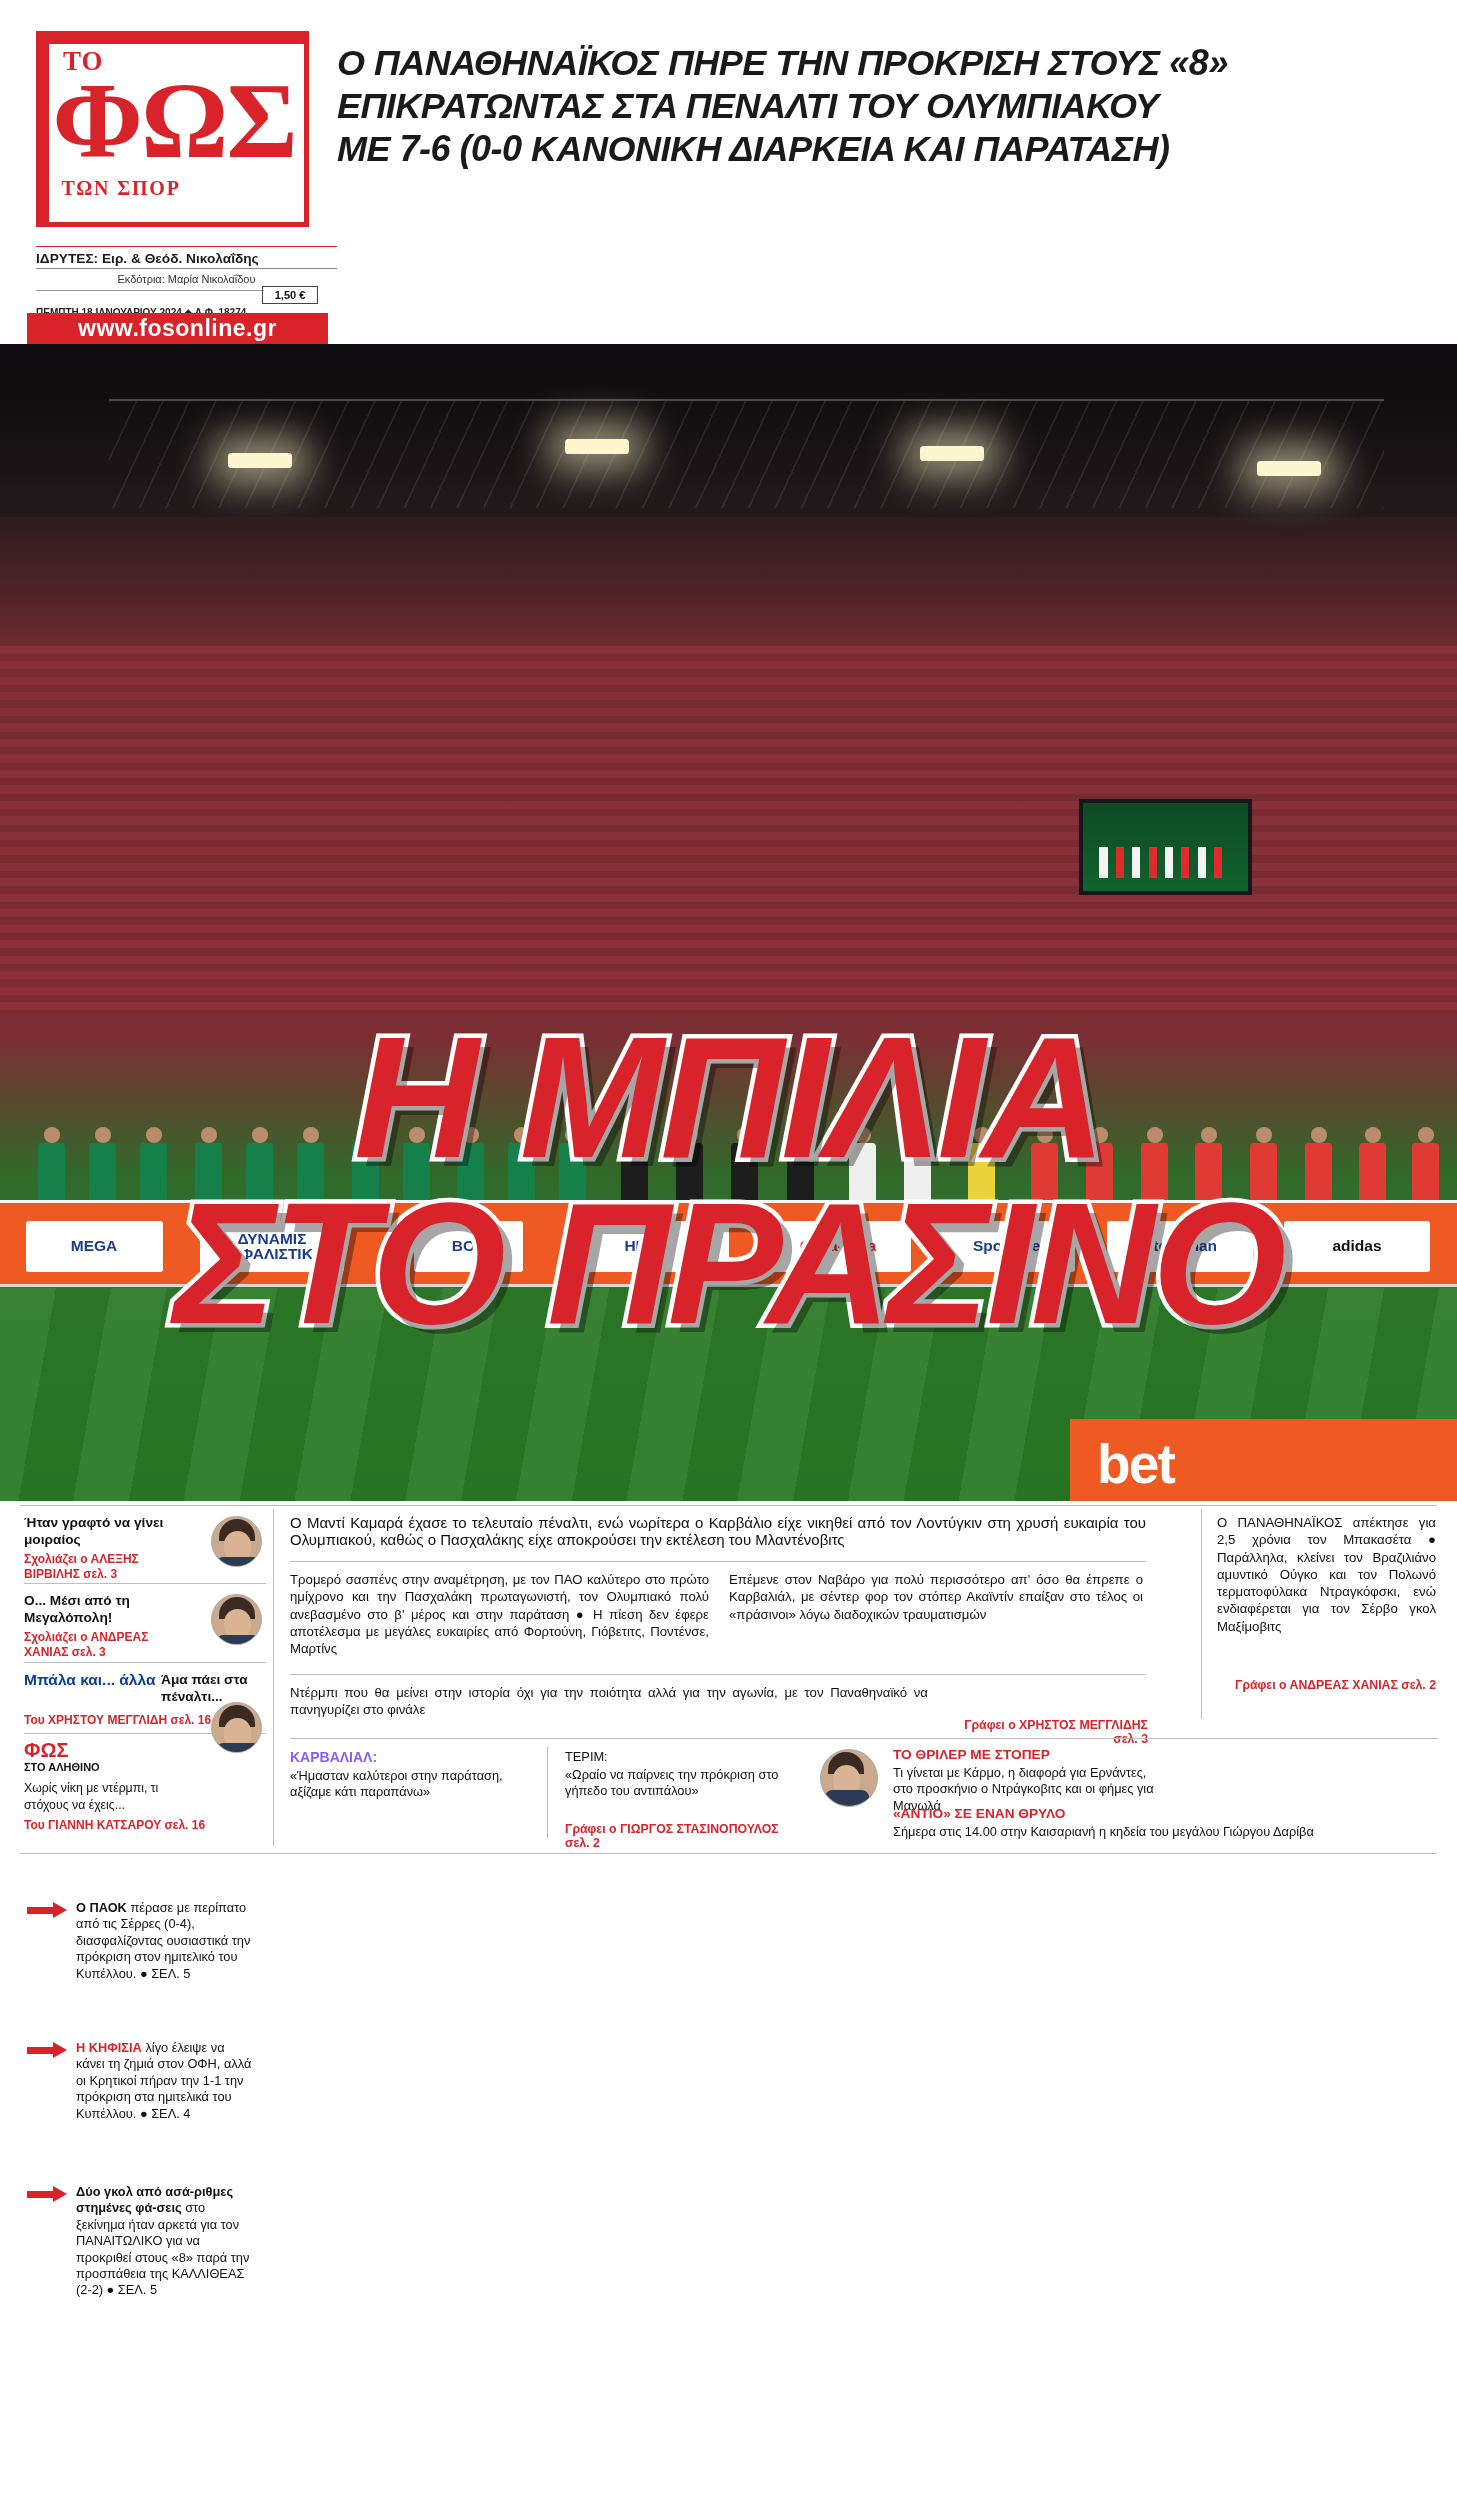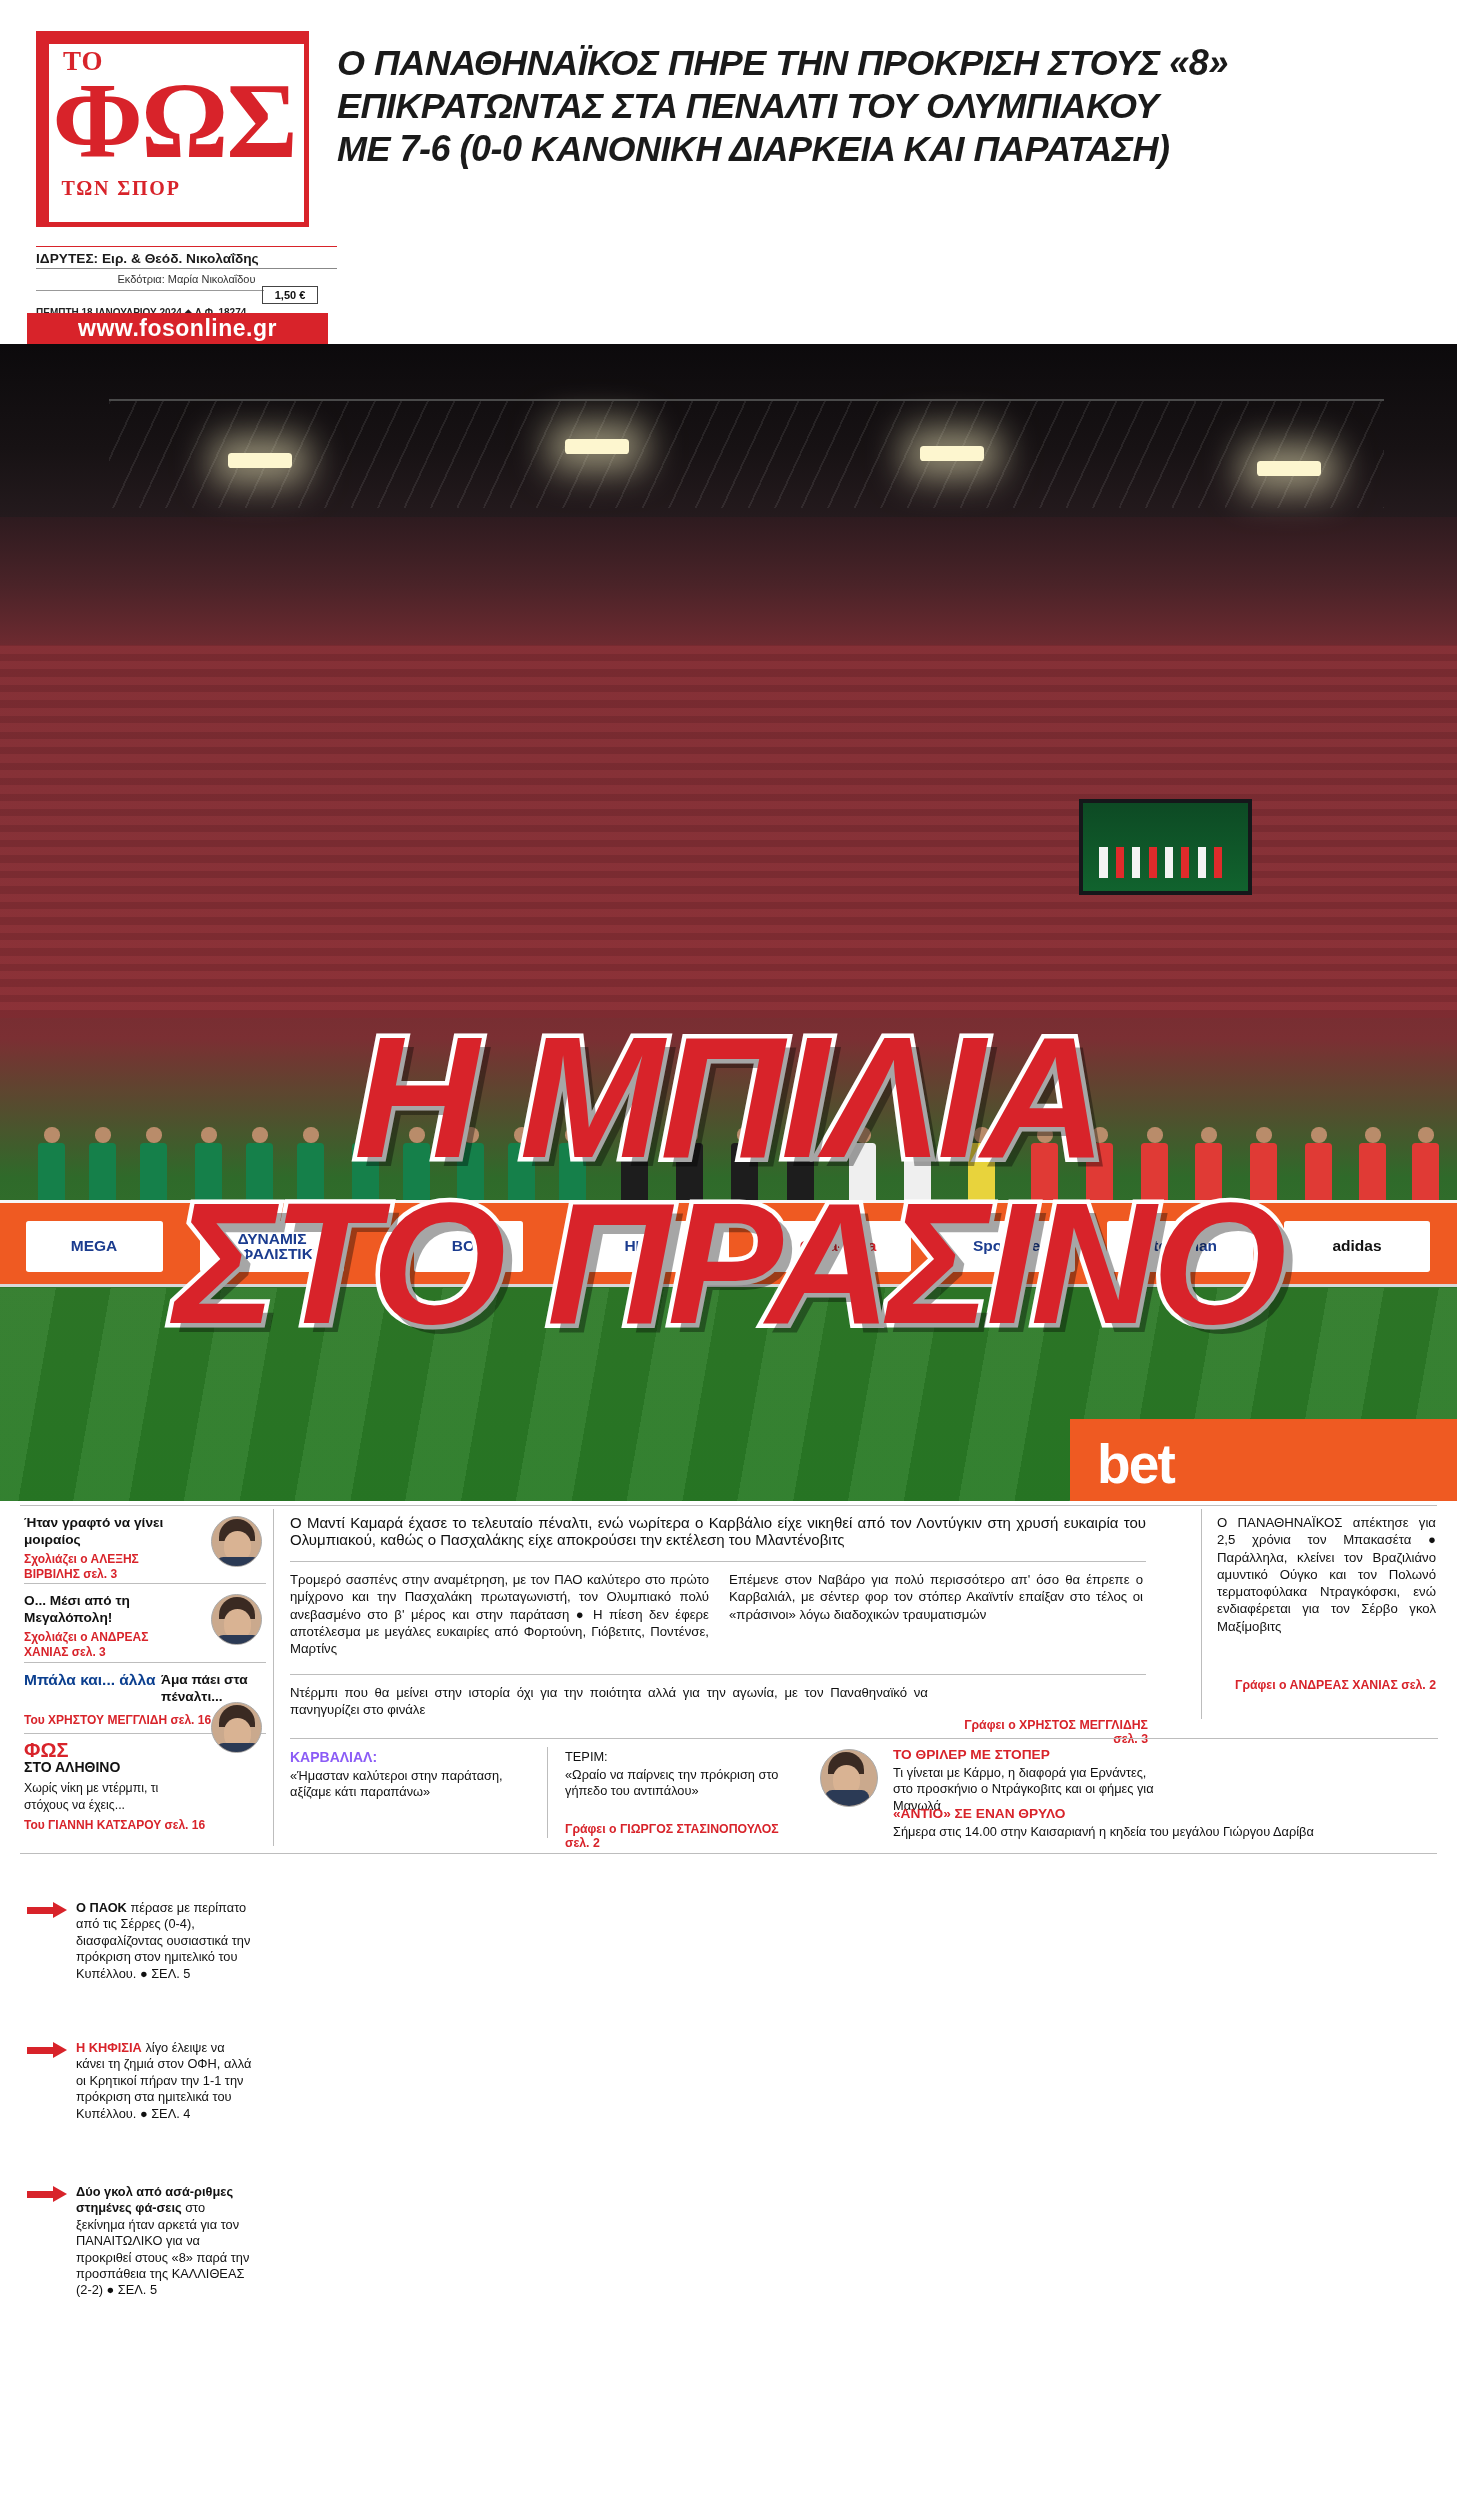--- a/index.html
+++ b/index.html
@@ -444,7 +444,7 @@
 
     <div class="promo" style="left:24px; top:237px;">
       <div class="ptitle red" style="font-size:20px;">ΦΩΣ</div>
-      <div class="ptitle" style="font-size:14px;">ΣΤΟ ΑΛΗΘΙΝΟ</div>
+      <div class="ptitle" style="font-size:11px;">ΣΤΟ ΑΛΗΘΙΝΟ</div>
       <div class="ptitle" style="font-size:12.3px; font-weight:normal; width:173px; margin-top:3.6px;">Χωρίς νίκη με ντέρμπι, τι στόχους να έχεις...</div>
       <div class="pby" style="width:246px;">Του ΓΙΑΝΝΗ ΚΑΤΣΑΡΟΥ σελ. 16</div>
       <div class="avatar" style="left:187px; top:-40px;">

